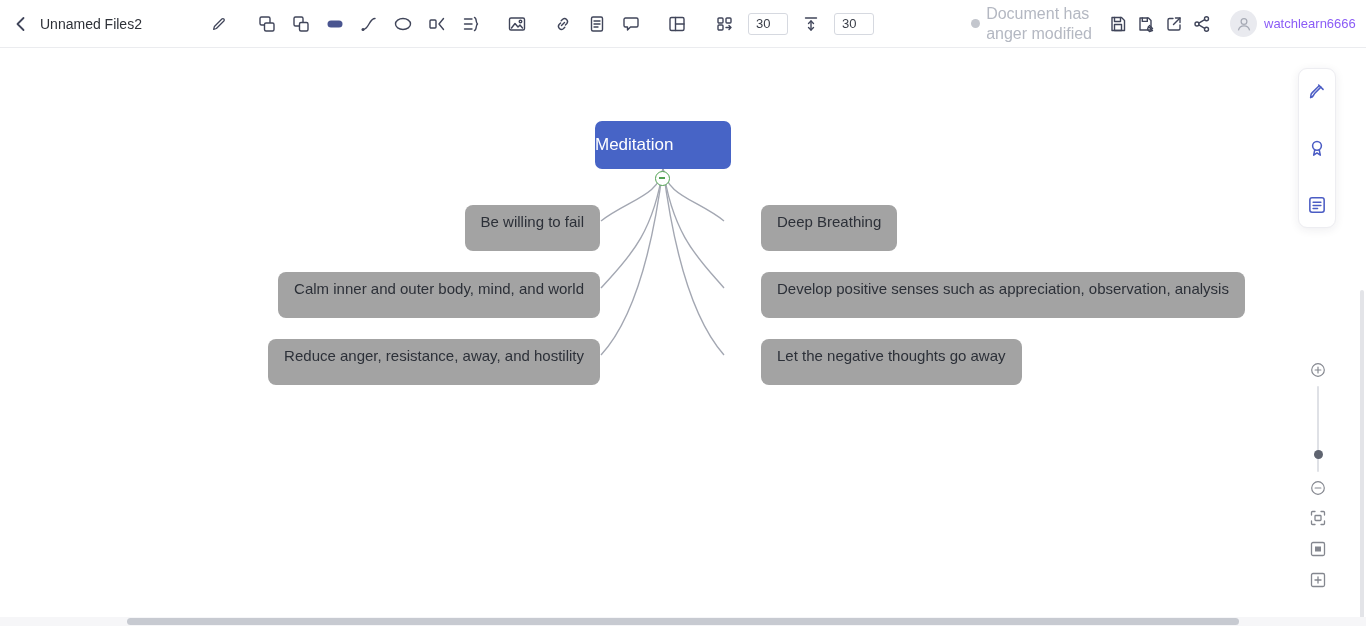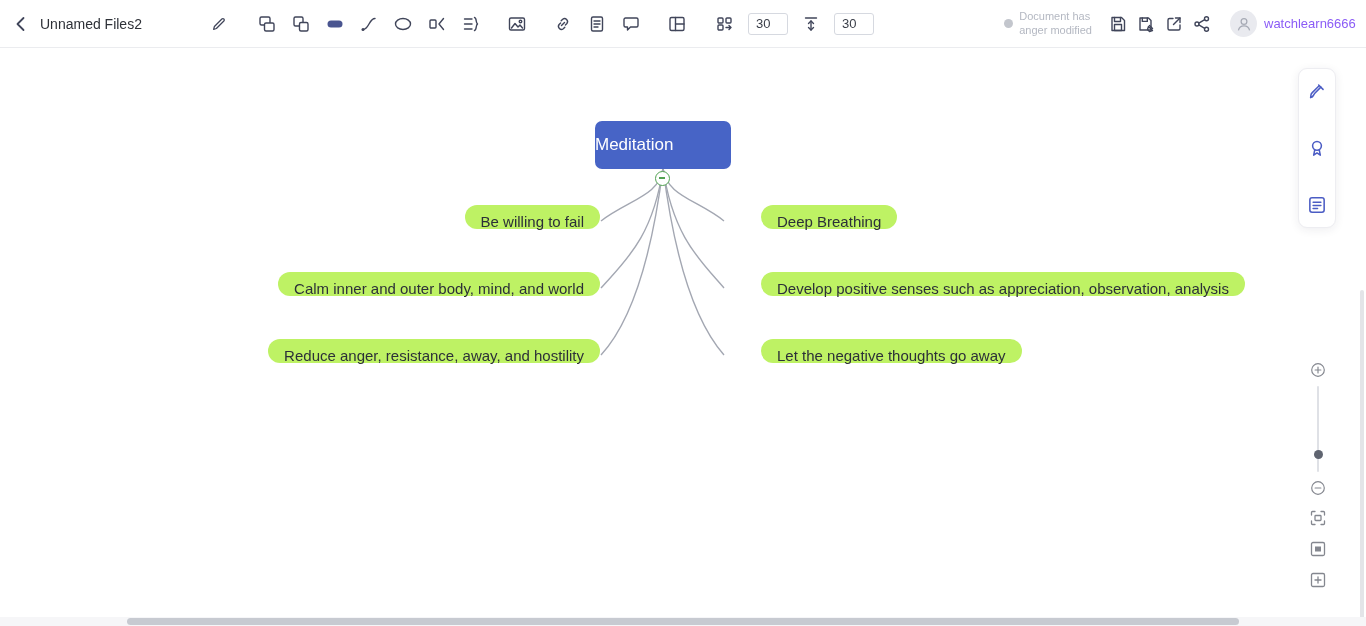--- a/index.html
+++ b/index.html
@@ -32,7 +32,7 @@
   }
   .status-wrap { margin-left:auto; display:flex; align-items:center; gap:6px; padding-left:8px; }
   .status-dot { width:9px; height:9px; border-radius:50%; background:#c3c6cd; flex:0 0 auto; }
-  .status-text { font-size:11px; line-height:1.25; color:#b4b8c2; white-space:nowrap; }
+  .status-text { font-size:16px; line-height:1.25; color:#b4b8c2; white-space:nowrap; }
   .save-cluster { display:flex; align-items:center; margin-left:12px; }
   .save-cluster .icon-btn { width:28px; }
   .avatar {

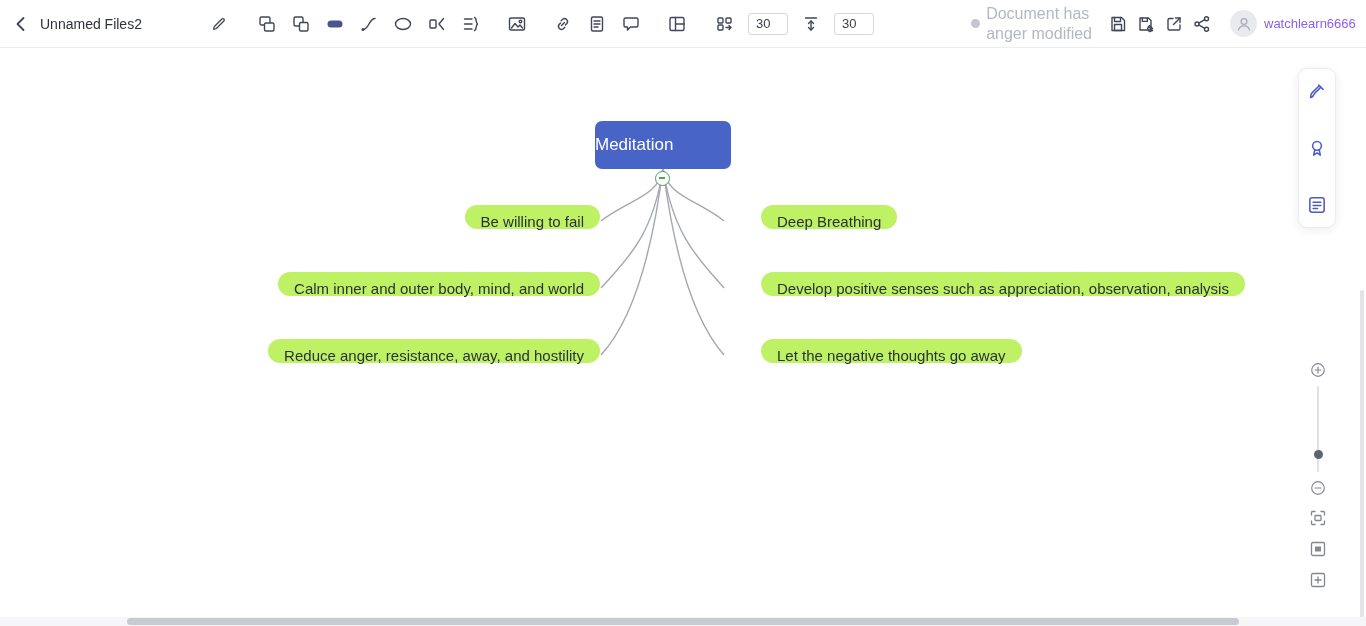--- a/index.html
+++ b/index.html
@@ -48,8 +48,8 @@
   .canvas { position:relative; width:1366px; height:578px; background:#fff; overflow:hidden; }
   .connectors { position:absolute; left:0; top:0; pointer-events:none; }
   .node {
-    position:absolute; height:24px; line-height:34px; padding:0 16px;
-    background:#bef264; border-radius:13px; font-size:15px; color:#2c3038;
+    position:absolute; height:46px; line-height:34px; padding:0 16px;
+    background:#a3a3a3; border-radius:8px; font-size:15px; color:#2c3038;
     white-space:nowrap; cursor:pointer;
   }
   .node-left  { right:766px; }

